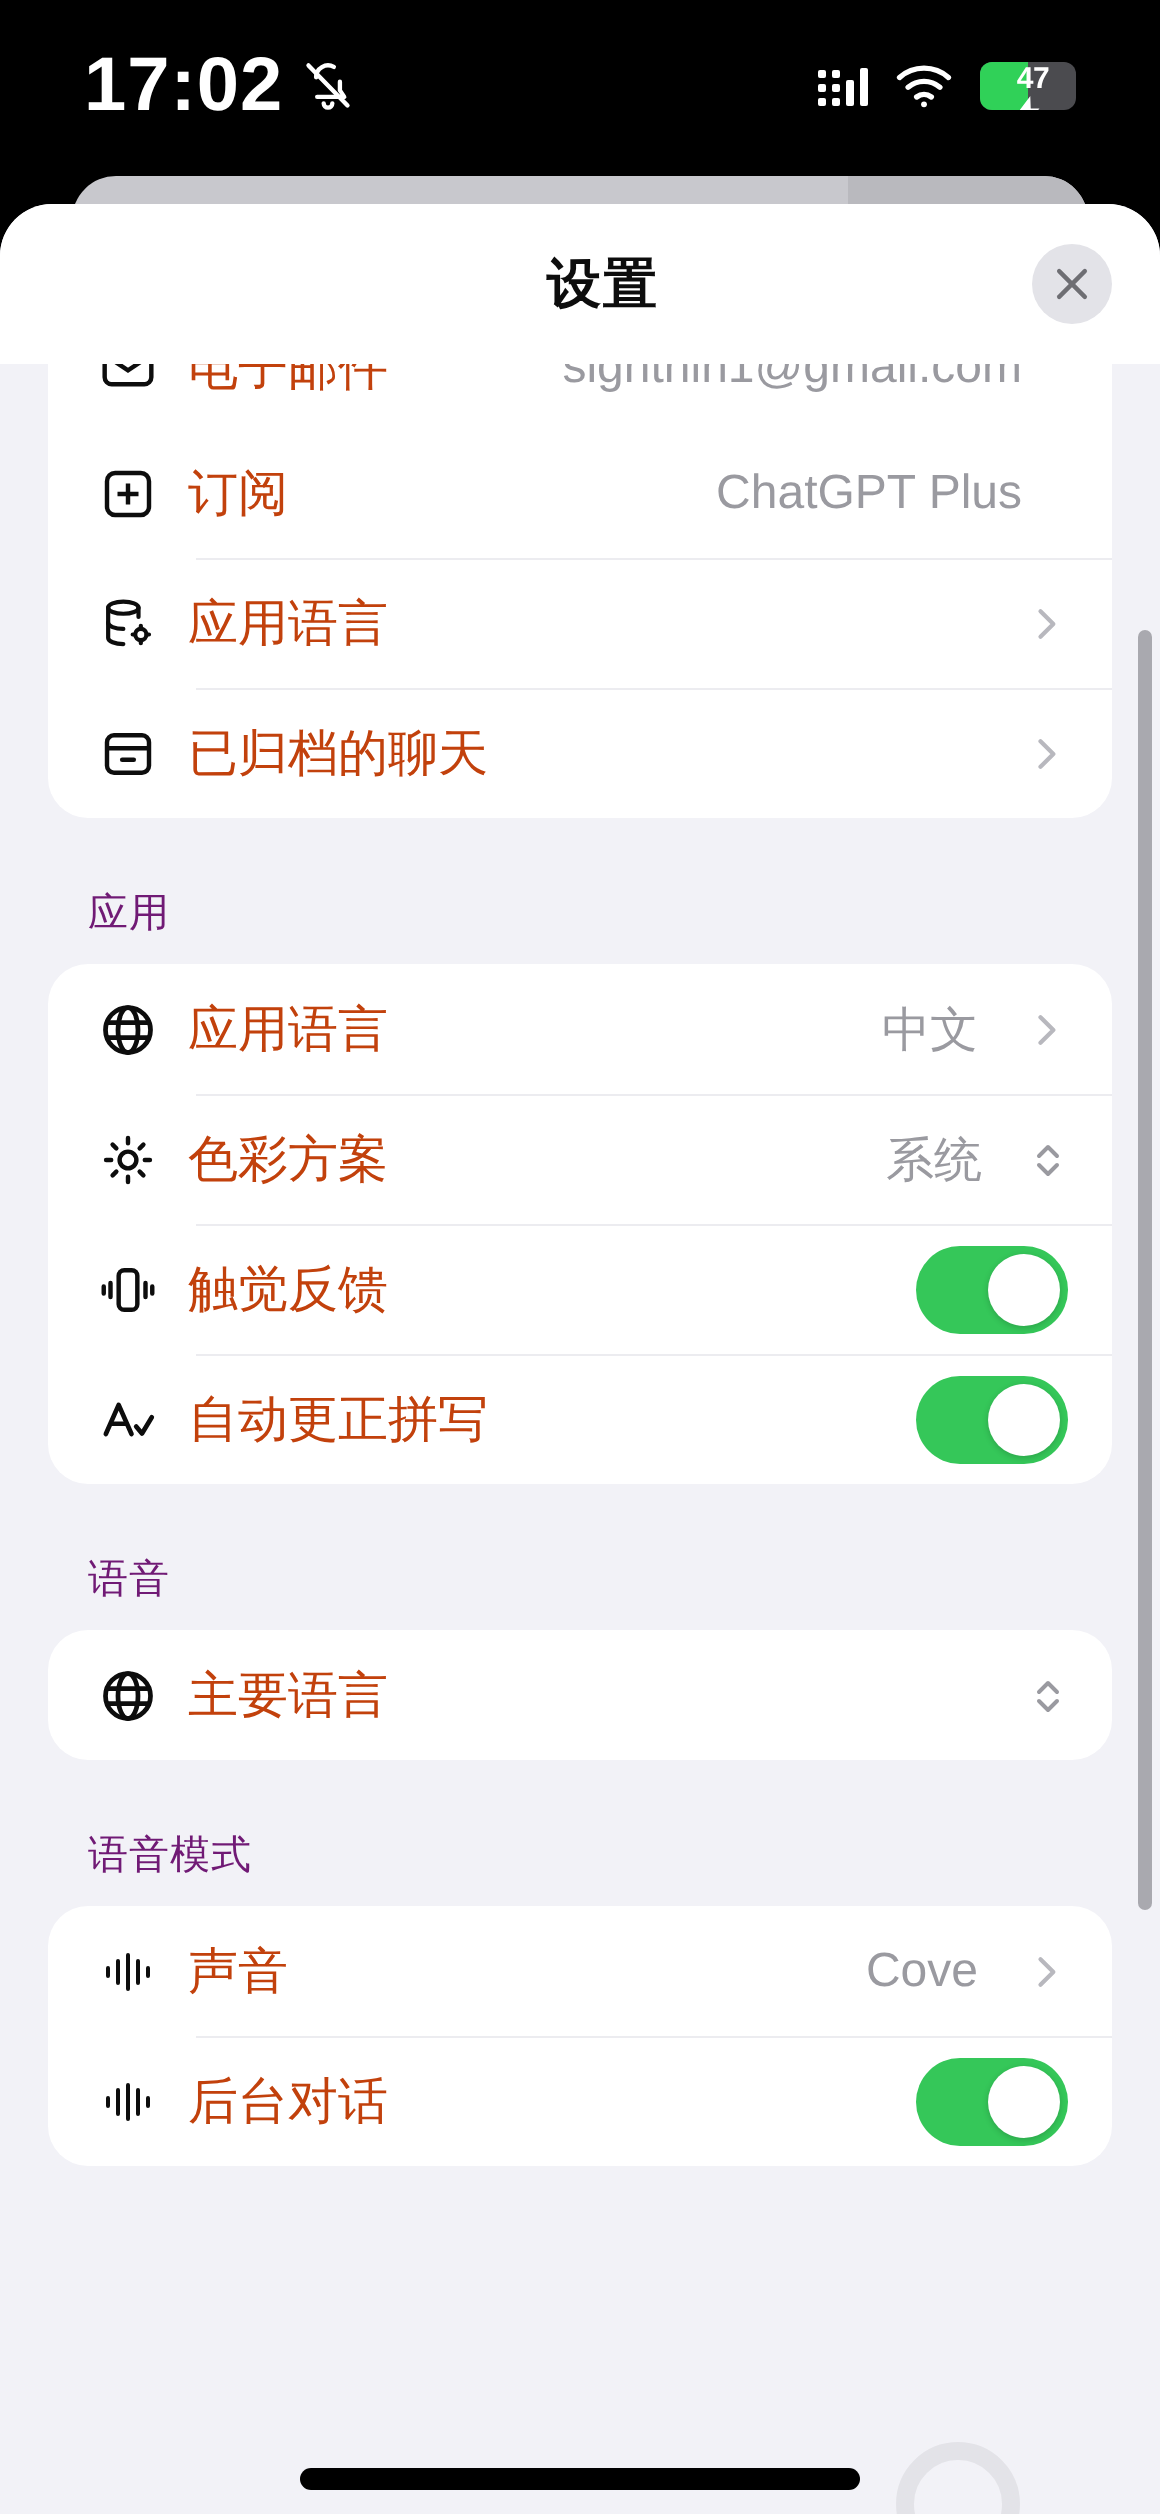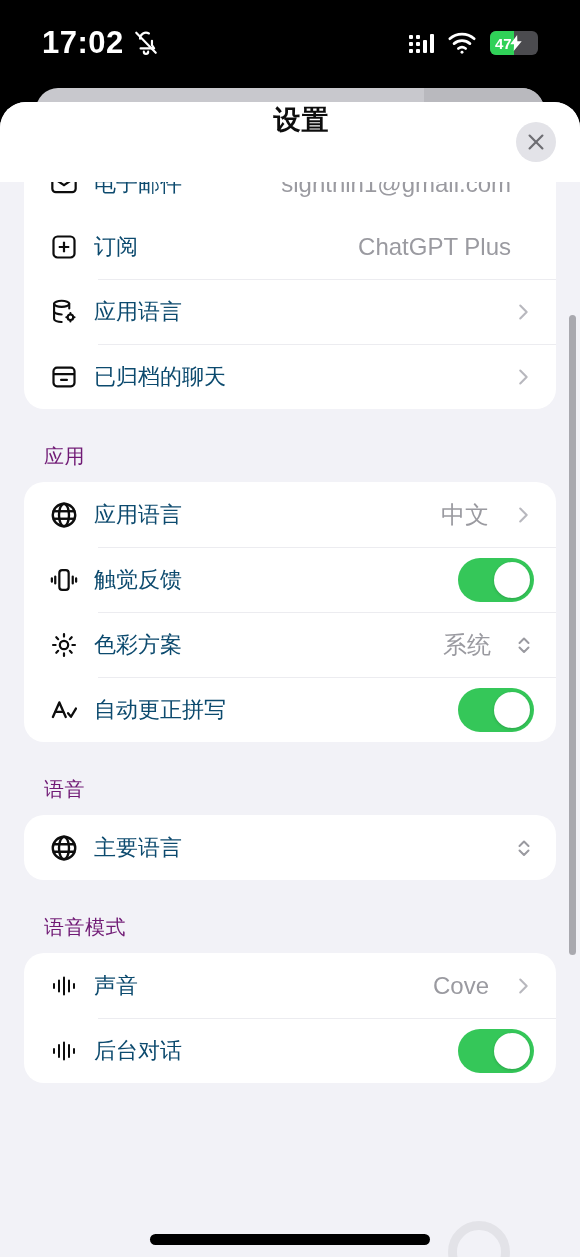--- a/index.html
+++ b/index.html
@@ -18,7 +18,7 @@
     padding:0 42px;
   }
   .sb-left{ display:flex; align-items:center; gap:9px; }
-  .sb-time{ font-size:31px; font-weight:600; letter-spacing:.5px; }
+  .sb-time{ font-size:38px; font-weight:600; letter-spacing:.5px; }
   .sb-right{ display:flex; align-items:center; gap:13px; }
 
   .mute-ic{ width:26px; height:26px; display:block; }

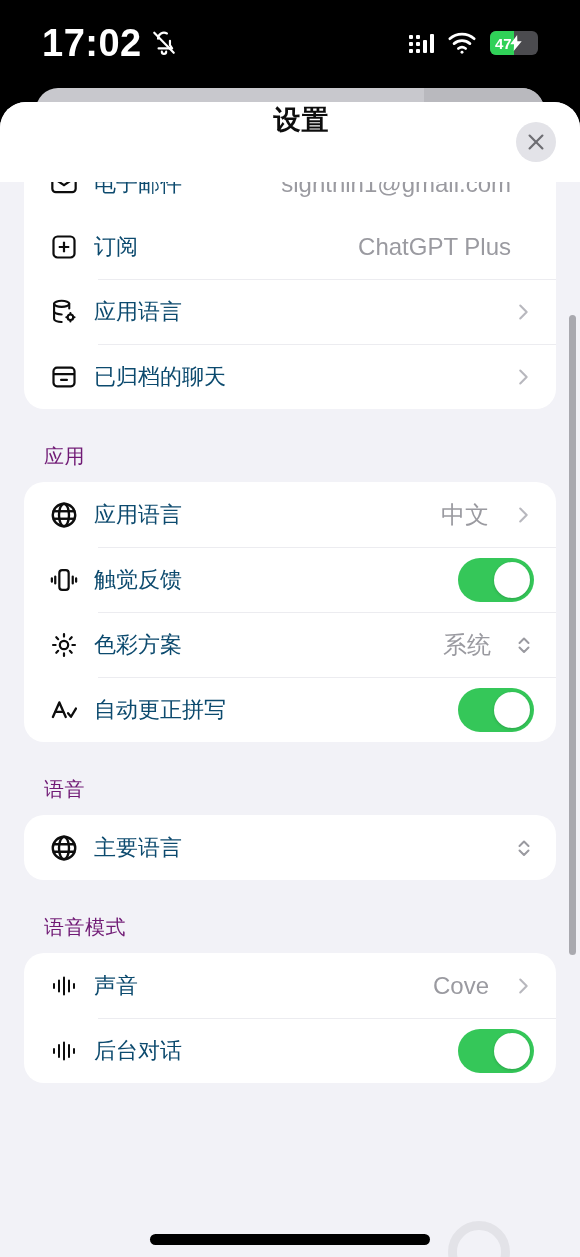--- a/index.html
+++ b/index.html
@@ -33,7 +33,7 @@
   .wifi{ width:30px; height:22px; display:block; }
 
   .batt{ position:relative; width:48px; height:24px; border-radius:6px;
-         background:#4b4b4f; display:flex; align-items:center; overflow:hidden; }
+         background:#4b4b4f; display:flex; align-items:center; overflow:hidden;flex-direction:column; }
   .batt .fill{ position:absolute; left:0; top:0; bottom:0; width:50%; background:#30d158; }
   .batt .pct{ position:relative; z-index:2; font-size:15px; font-weight:700; color:#fff;
               padding-left:5px; letter-spacing:-.2px; }

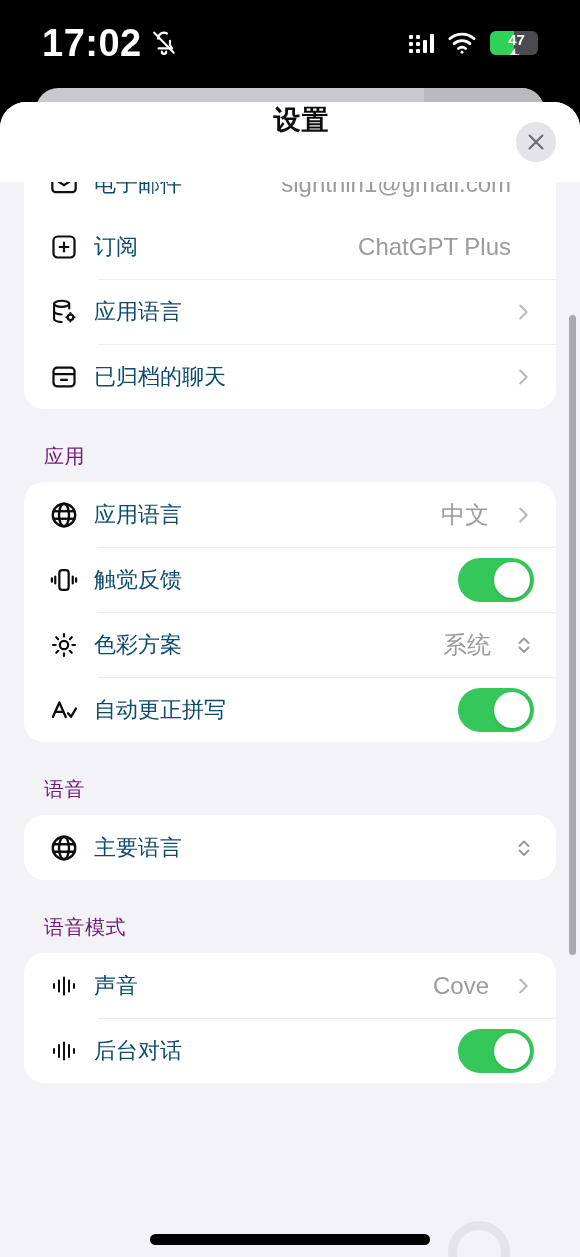--- a/index.html
+++ b/index.html
@@ -58,7 +58,7 @@
   }
   .sheet-head{
     position:relative; height:80px; background:#fff;
-    display:flex; justify-content:center;padding-left:23px;
+    display:flex; align-items:center; justify-content:center;padding-left:23px;
   }
   .sheet-title{ font-size:27px; font-weight:700; color:#0d0d0d; letter-spacing:1px; }
   .close-btn{

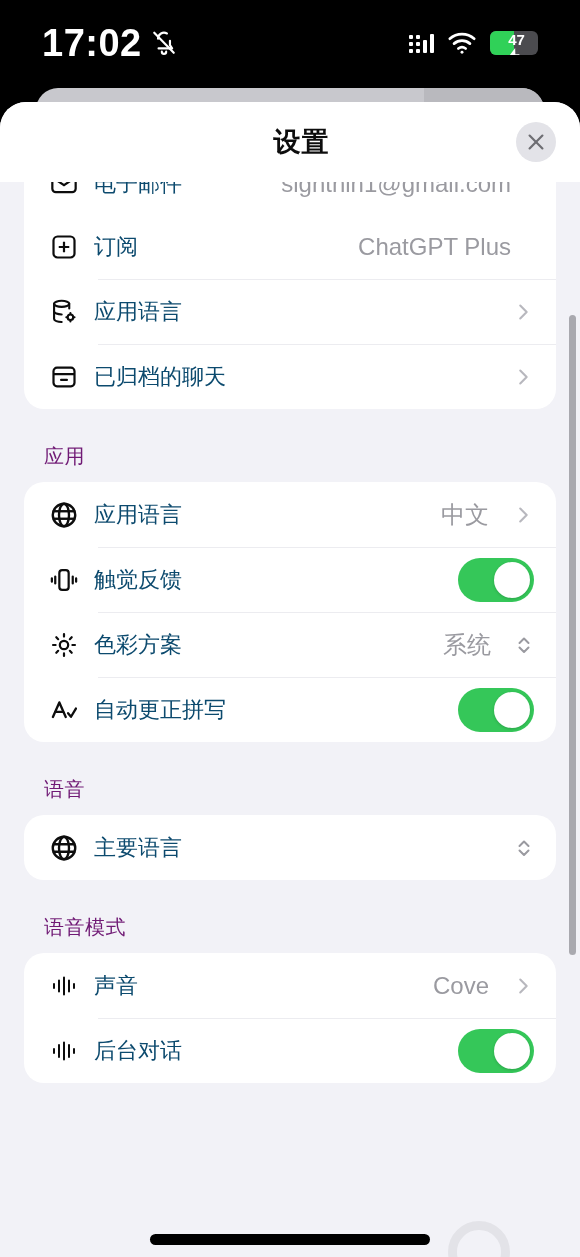--- a/index.html
+++ b/index.html
@@ -81,7 +81,7 @@
     content:""; position:absolute; left:74px; right:0; top:0; height:1px; background:#ececf0;
   }
   .row .ic{ width:40px; flex:0 0 40px; display:flex; align-items:center; justify-content:center; }
-  .row .lbl{ font-size:22px; color:#0c4a6e; margin-left:10px; white-space:nowrap; }
+  .row .lbl{ font-size:25px; color:#c2410c; margin-left:10px; white-space:nowrap; }
   .row .spacer{ flex:1; }
   .row .val{ font-size:24px; color:#9a9aa0; margin-right:23px; white-space:nowrap; }
   .chev{ flex:0 0 auto; }

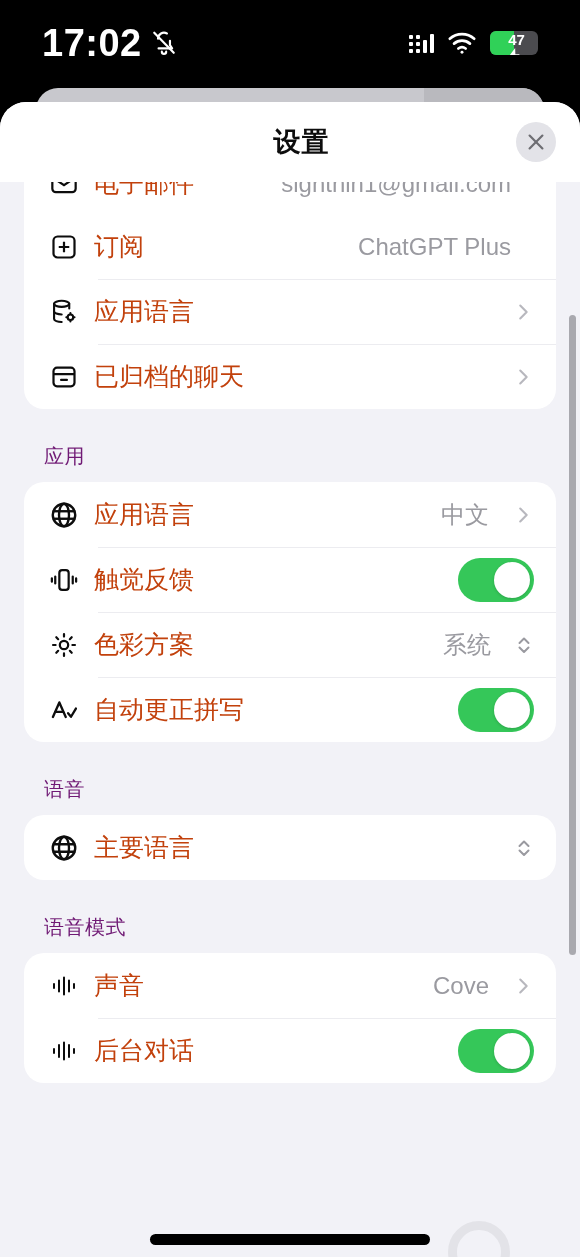--- a/index.html
+++ b/index.html
@@ -277,6 +277,24 @@
 
       <div class="row">
         <span class="ic">
+          <svg width="28" height="28" viewBox="0 0 24 24" fill="none" stroke="#0d0d0d" stroke-width="1.9" stroke-linecap="round">
+            <circle cx="12" cy="12" r="3.6"></circle>
+            <path d="M12 2.6v2.2M12 19.2v2.2M2.6 12h2.2M19.2 12h2.2M5.4 5.4l1.6 1.6M17 17l1.6 1.6M18.6 5.4 17 7M7 17l-1.6 1.6"></path>
+          </svg>
+        </span>
+        <span class="lbl">色彩方案</span>
+        <span class="spacer"></span>
+        <span class="val">系统</span>
+        <span class="chev">
+          <svg width="20" height="24" viewBox="0 0 16 24" fill="none" stroke="#9a9aa0" stroke-width="2" stroke-linecap="round" stroke-linejoin="round">
+            <path d="m3.5 10 4.5-4.5L12.5 10"></path>
+              <path d="m3.5 14.5 4.5 4.5 4.5-4.5"></path>
+          </svg>
+        </span>
+      </div>
+
+      <div class="row">
+        <span class="ic">
           <svg width="28" height="28" viewBox="0 0 24 24" fill="none" stroke="#0d0d0d" stroke-width="1.9" stroke-linecap="round" stroke-linejoin="round">
             <rect x="8" y="3.5" width="8" height="17" rx="2.4"></rect>
             <path d="M4.5 9v6M1.6 10.5v3M19.5 9v6M22.4 10.5v3"></path>
@@ -287,24 +305,6 @@
         <span class="tgl">
             <span class="knob"></span>
           </span>
-      </div>
-
-      <div class="row">
-        <span class="ic">
-          <svg width="28" height="28" viewBox="0 0 24 24" fill="none" stroke="#0d0d0d" stroke-width="1.9" stroke-linecap="round">
-            <circle cx="12" cy="12" r="3.6"></circle>
-            <path d="M12 2.6v2.2M12 19.2v2.2M2.6 12h2.2M19.2 12h2.2M5.4 5.4l1.6 1.6M17 17l1.6 1.6M18.6 5.4 17 7M7 17l-1.6 1.6"></path>
-          </svg>
-        </span>
-        <span class="lbl">色彩方案</span>
-        <span class="spacer"></span>
-        <span class="val">系统</span>
-        <span class="chev">
-          <svg width="20" height="24" viewBox="0 0 16 24" fill="none" stroke="#9a9aa0" stroke-width="2" stroke-linecap="round" stroke-linejoin="round">
-            <path d="m3.5 10 4.5-4.5L12.5 10"></path>
-              <path d="m3.5 14.5 4.5 4.5 4.5-4.5"></path>
-          </svg>
-        </span>
       </div>
 
       <div class="row">

